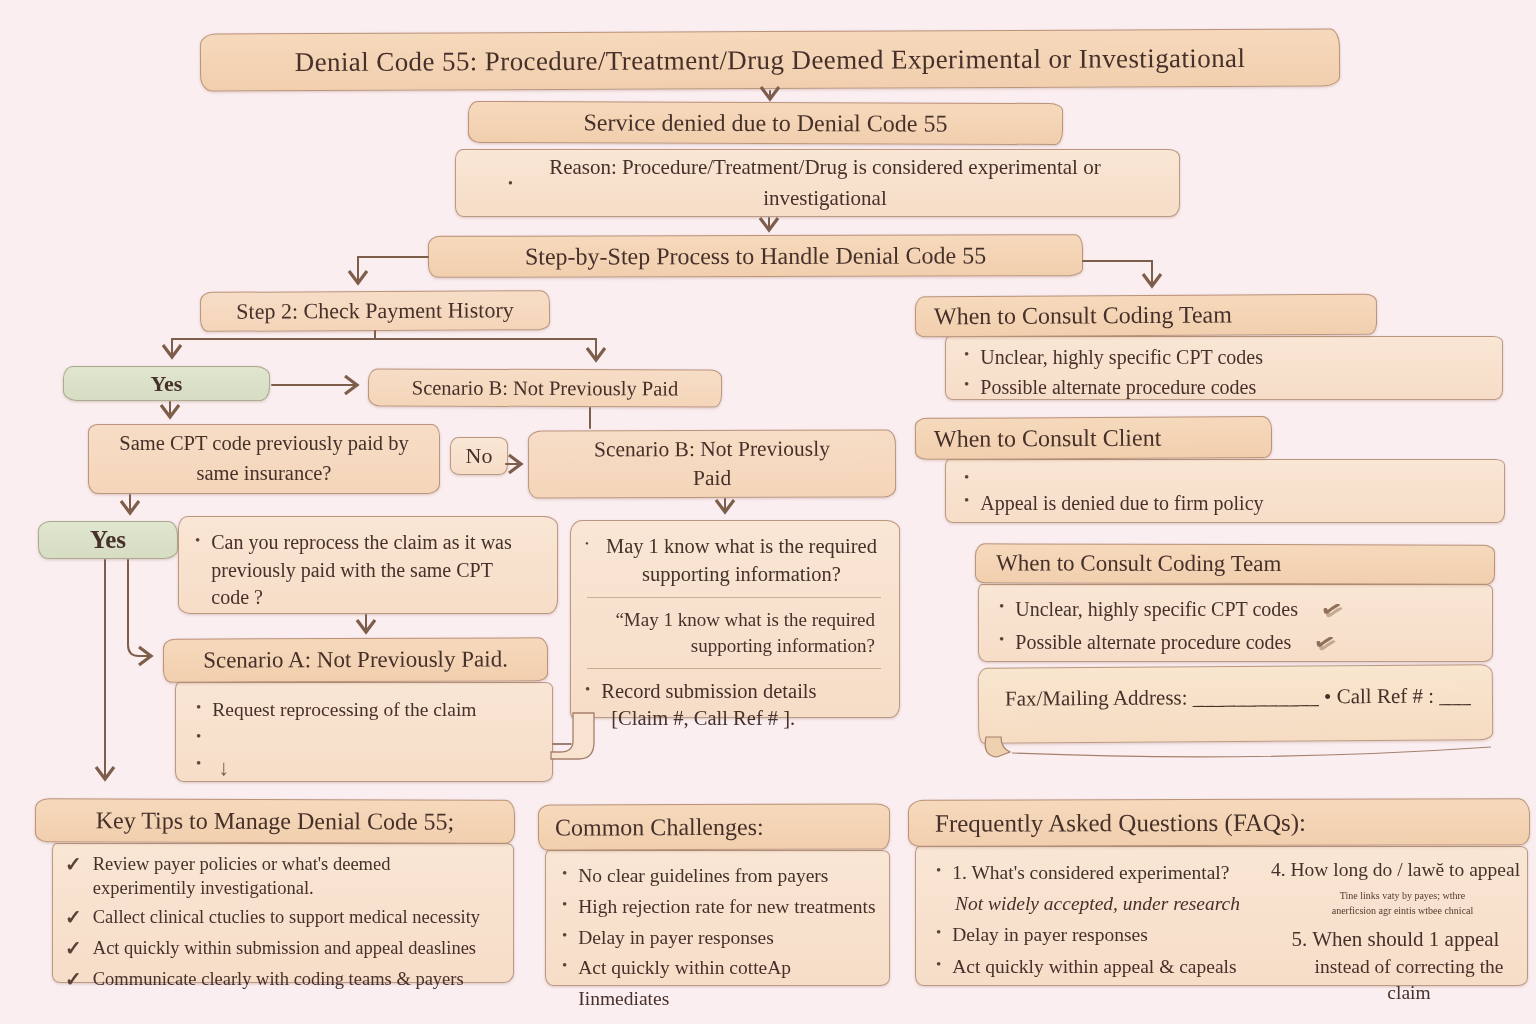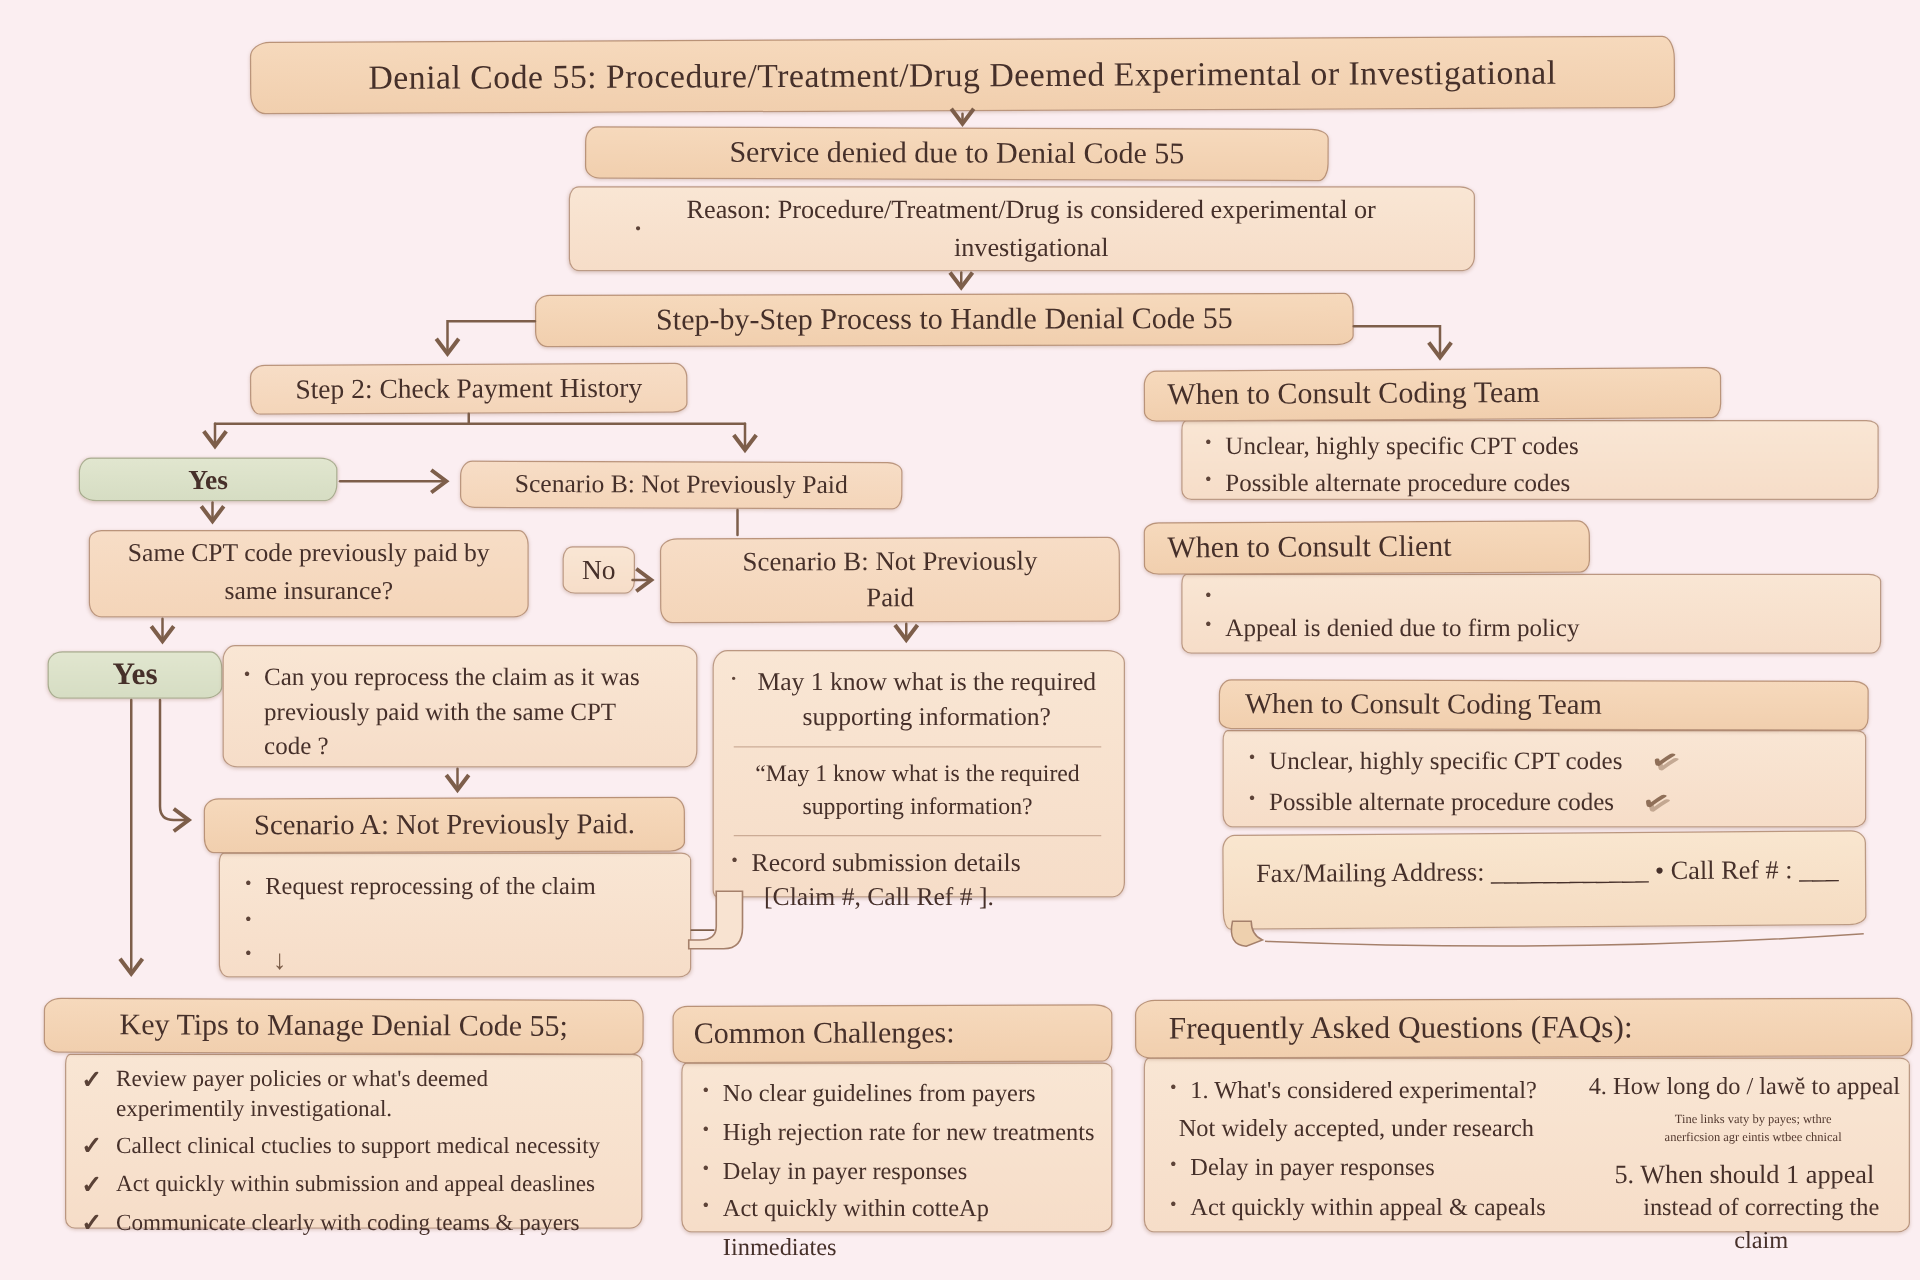--- a/index.html
+++ b/index.html
@@ -102,7 +102,7 @@
     <span>Scenario B: Not Previously Paid</span>
   </div>
 
-  <div class="bx hdl ctr" style="left:71px;top:424px;width:352px;height:70px;border-radius:10px 8px 12px 10px/8px 12px 10px 12px;font-size:20.5px;line-height:1.45;padding:0 28px;">
+  <div class="bx hdl ctr" style="left:88px;top:424px;width:352px;height:70px;border-radius:10px 8px 12px 10px/8px 12px 10px 12px;font-size:20.5px;line-height:1.45;padding:0 28px;">
     <span>Same CPT code previously paid by same insurance?</span>
   </div>
 

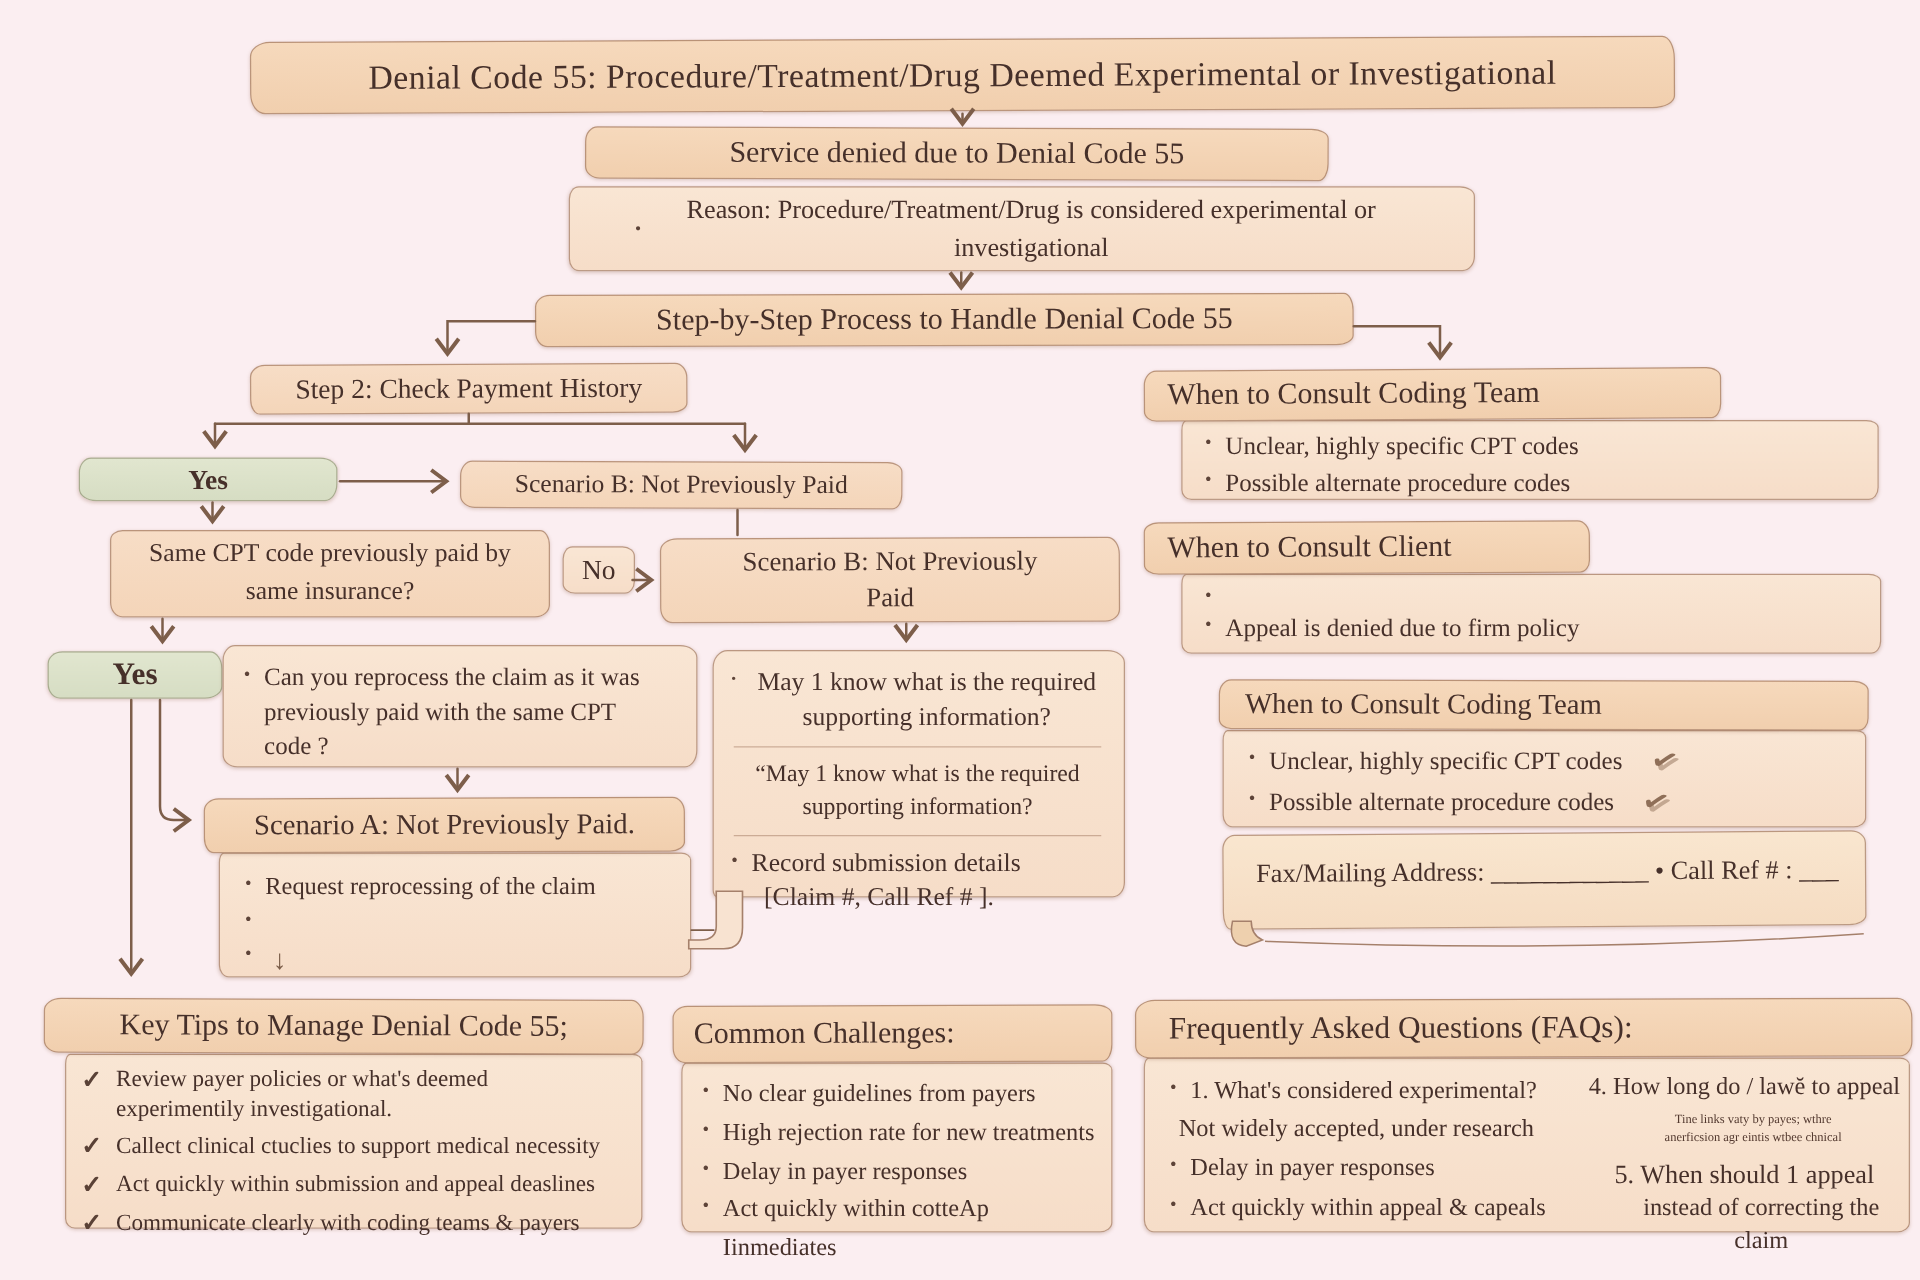--- a/index.html
+++ b/index.html
@@ -148,7 +148,7 @@
       <span>May 1 know what is the required supporting information?</span>
     </div>
     <div class="rule"></div>
-    <div style="text-align:center;font-size:19px;padding:0 8px;">“May 1 know what is the required supporting information?</div>
+    <div style="text-align:right;font-size:19px;padding:0 8px;">“May 1 know what is the required supporting information?</div>
     <div class="rule"></div>
     <div class="li" style="margin-top:2px;">
       <span class="b">•</span>

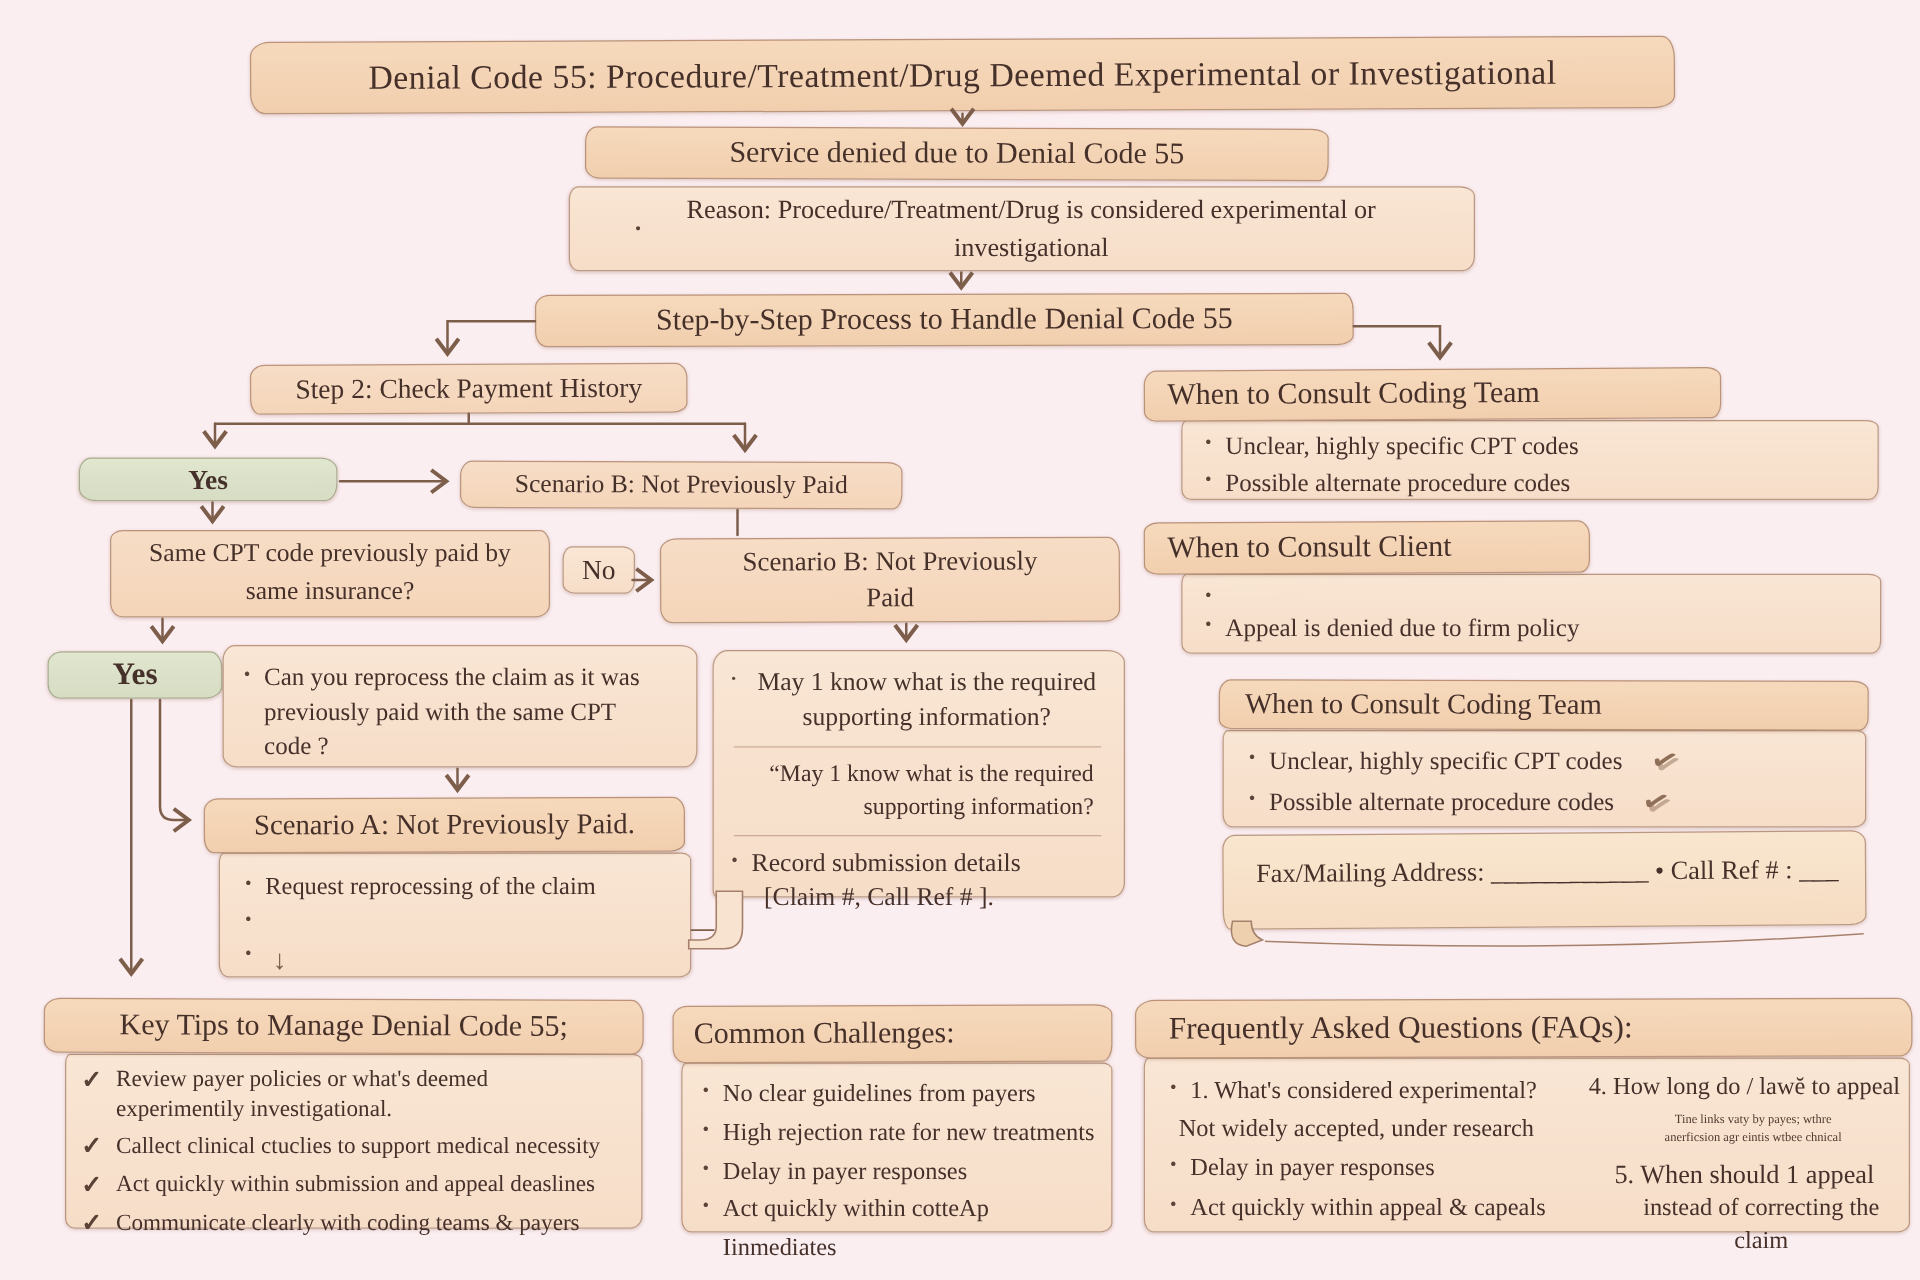--- a/index.html
+++ b/index.html
@@ -259,7 +259,7 @@
         <span class="b">•</span>
         <span>1. What's considered experimental?</span>
       </div>
-      <div style="margin-left:7px;">Not widely accepted, under research</div>
+      <div style="margin-left:19px;font-style:italic;">Not widely accepted, under research</div>
       <div class="li">
         <span class="b">•</span>
         <span>Delay in payer responses</span>

